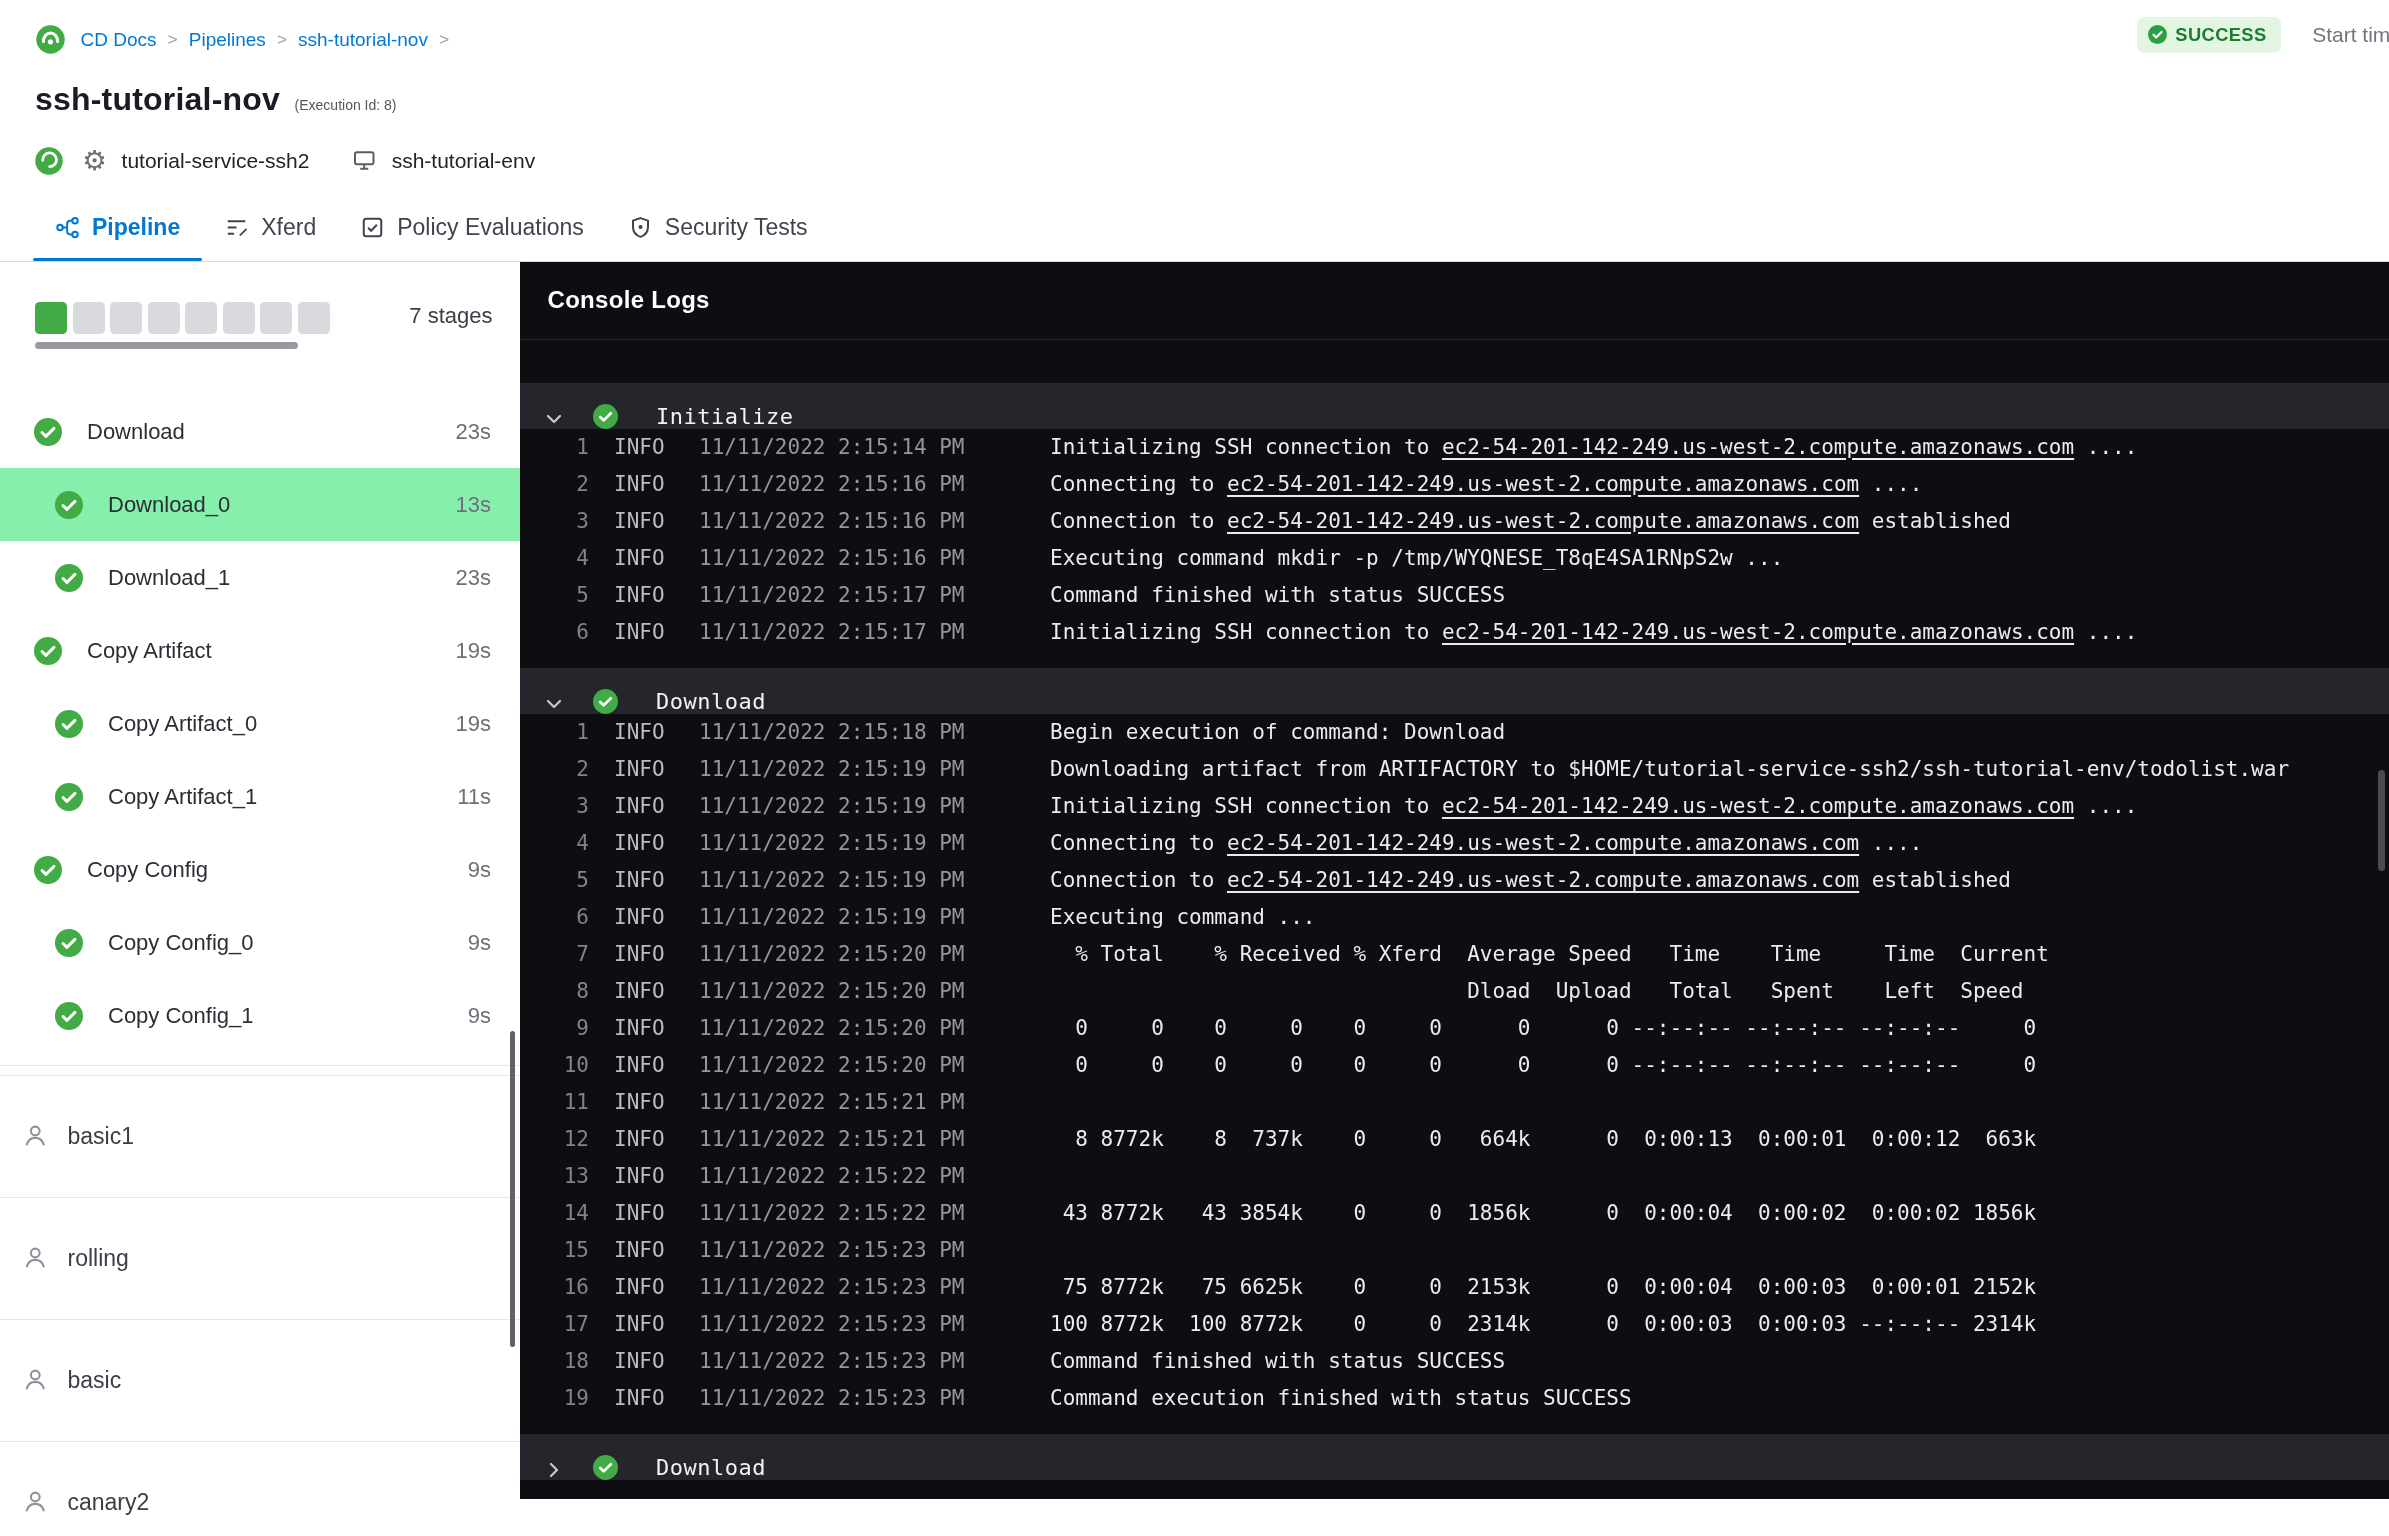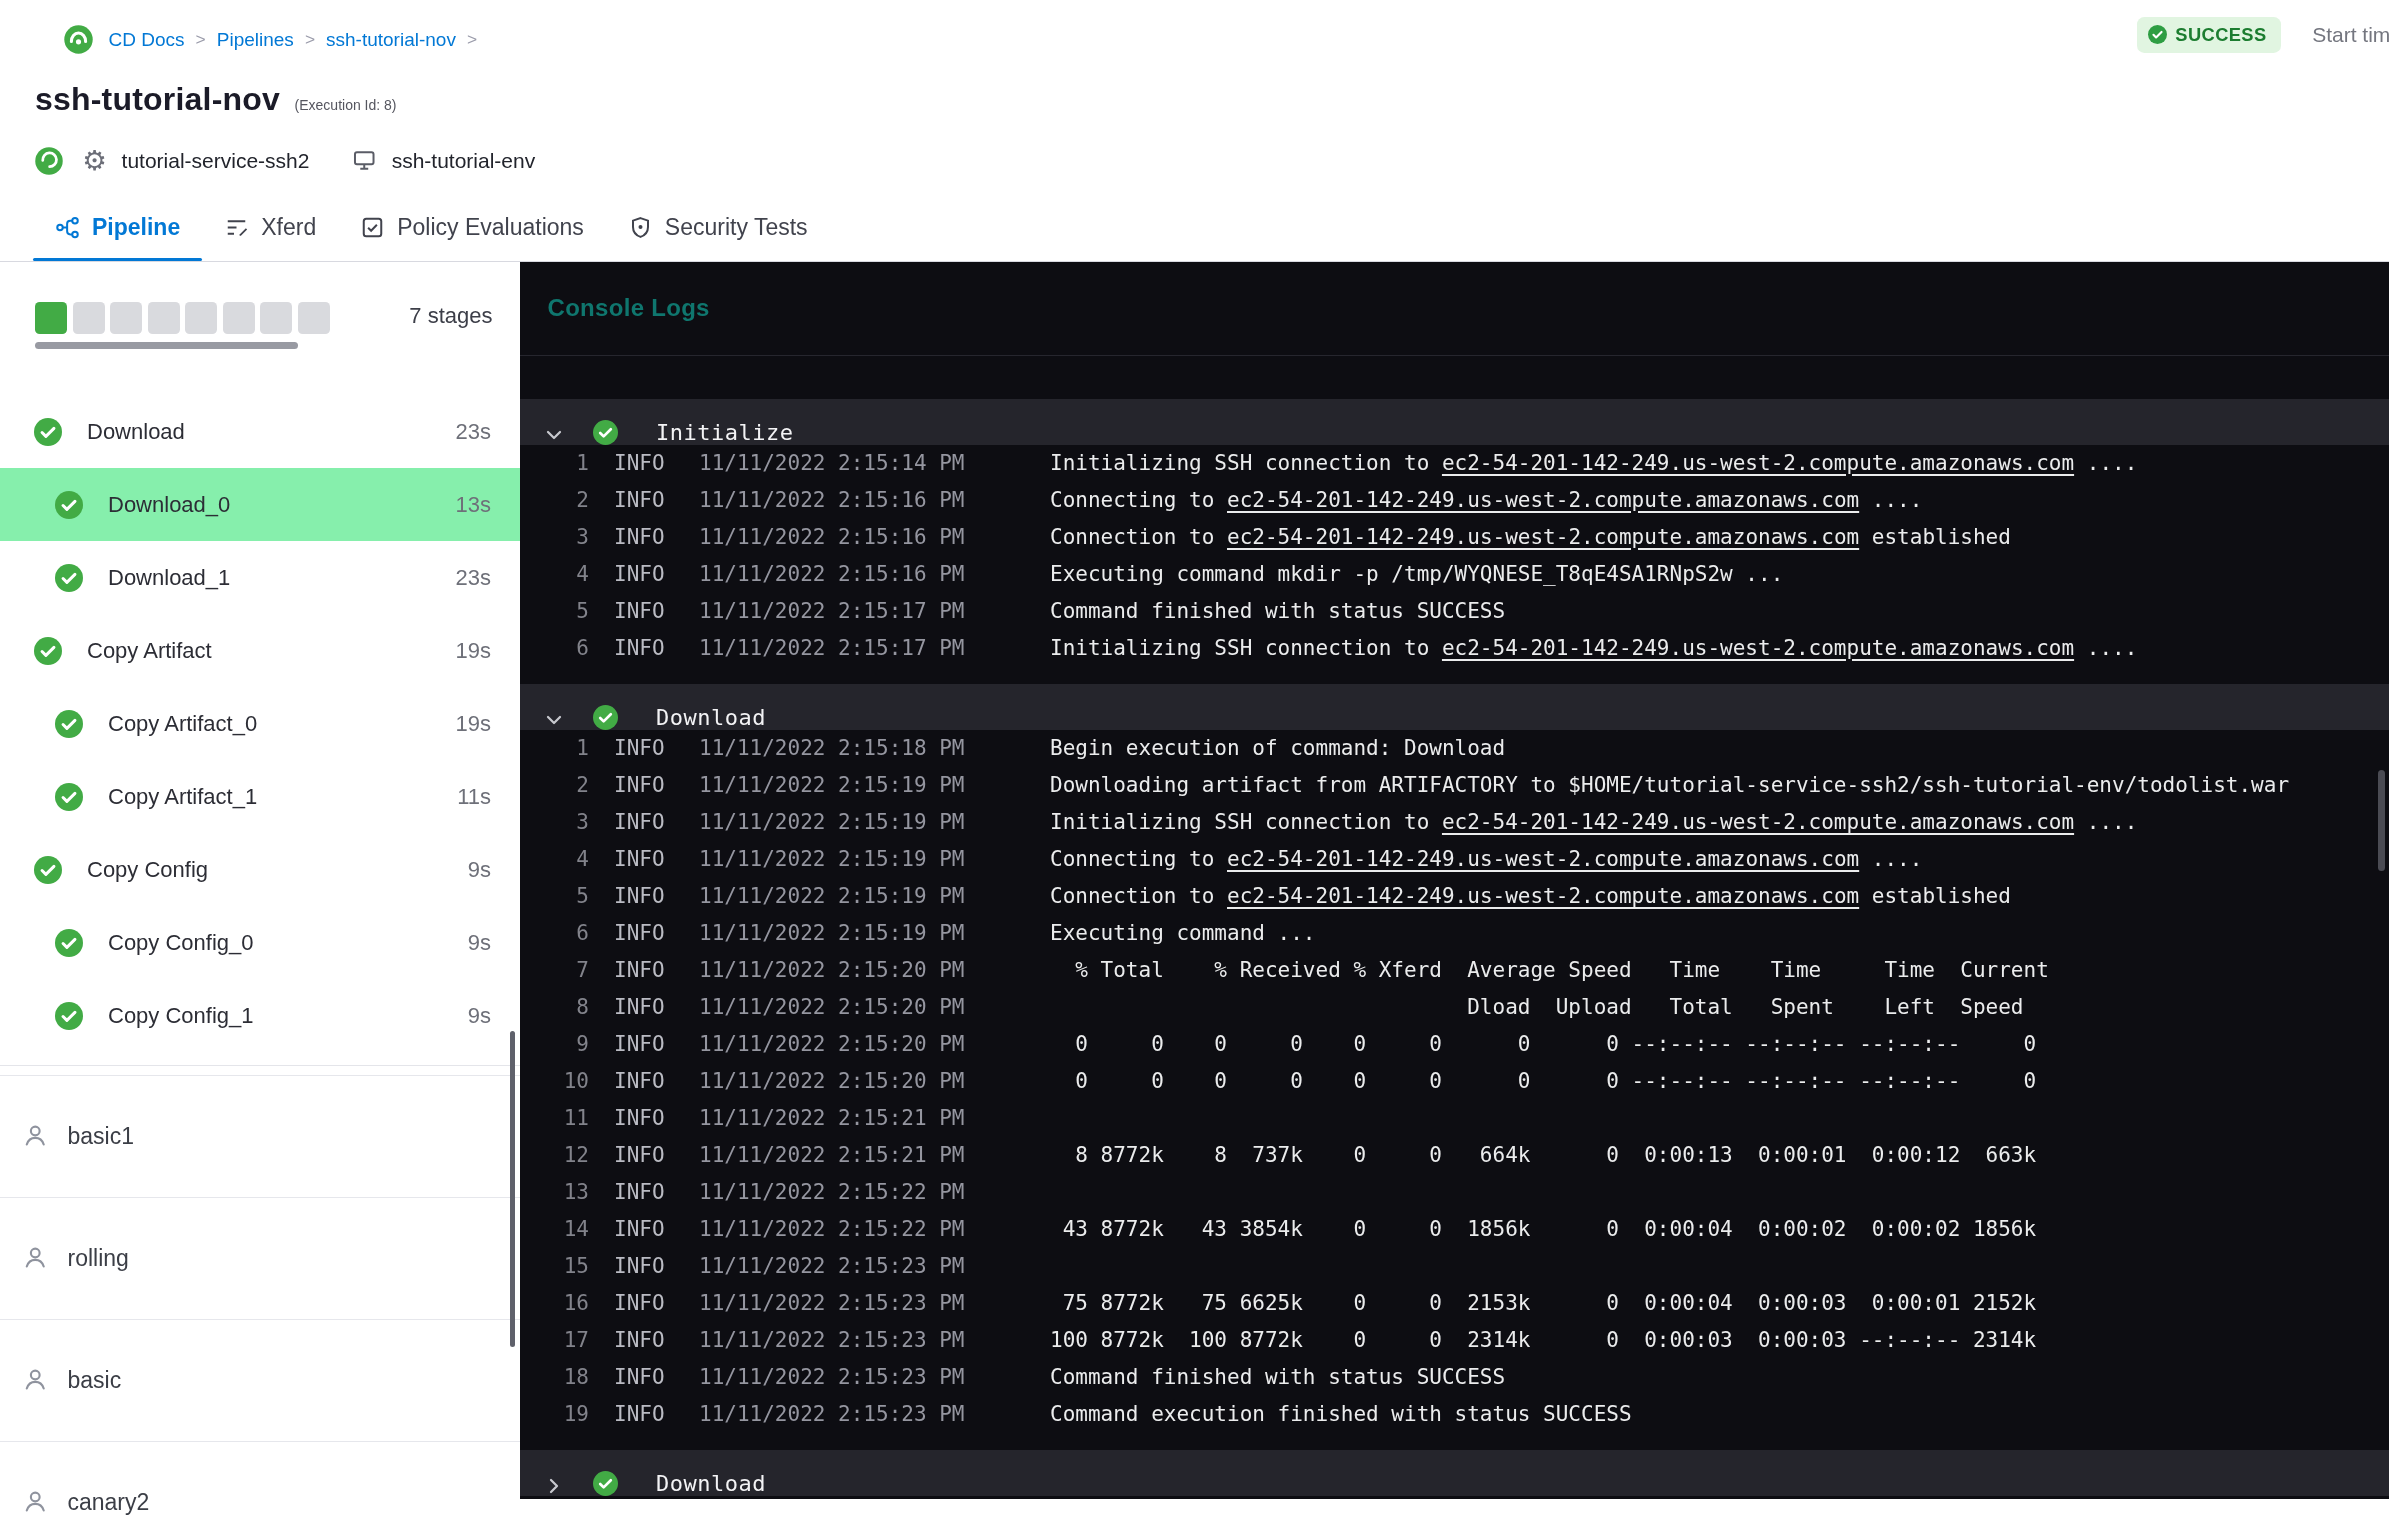--- a/index.html
+++ b/index.html
@@ -8,7 +8,7 @@
 
   
   .topbar { position:relative; background:#fff; }
-  .breadcrumb-row { display:flex; align-items:center; padding:22px 0 0 35px; height:57px; position:relative;margin-left:28px; }
+  .breadcrumb-row { display:flex; align-items:center; padding:22px 0 0 35px; height:57px; position:relative; }
   .logo { width:31px; height:31px; display:block; }
   .crumbs { display:flex; align-items:center; margin-left:14.6px; font-size:19px; }
   .crumb { color:#0278d5; cursor:pointer; }

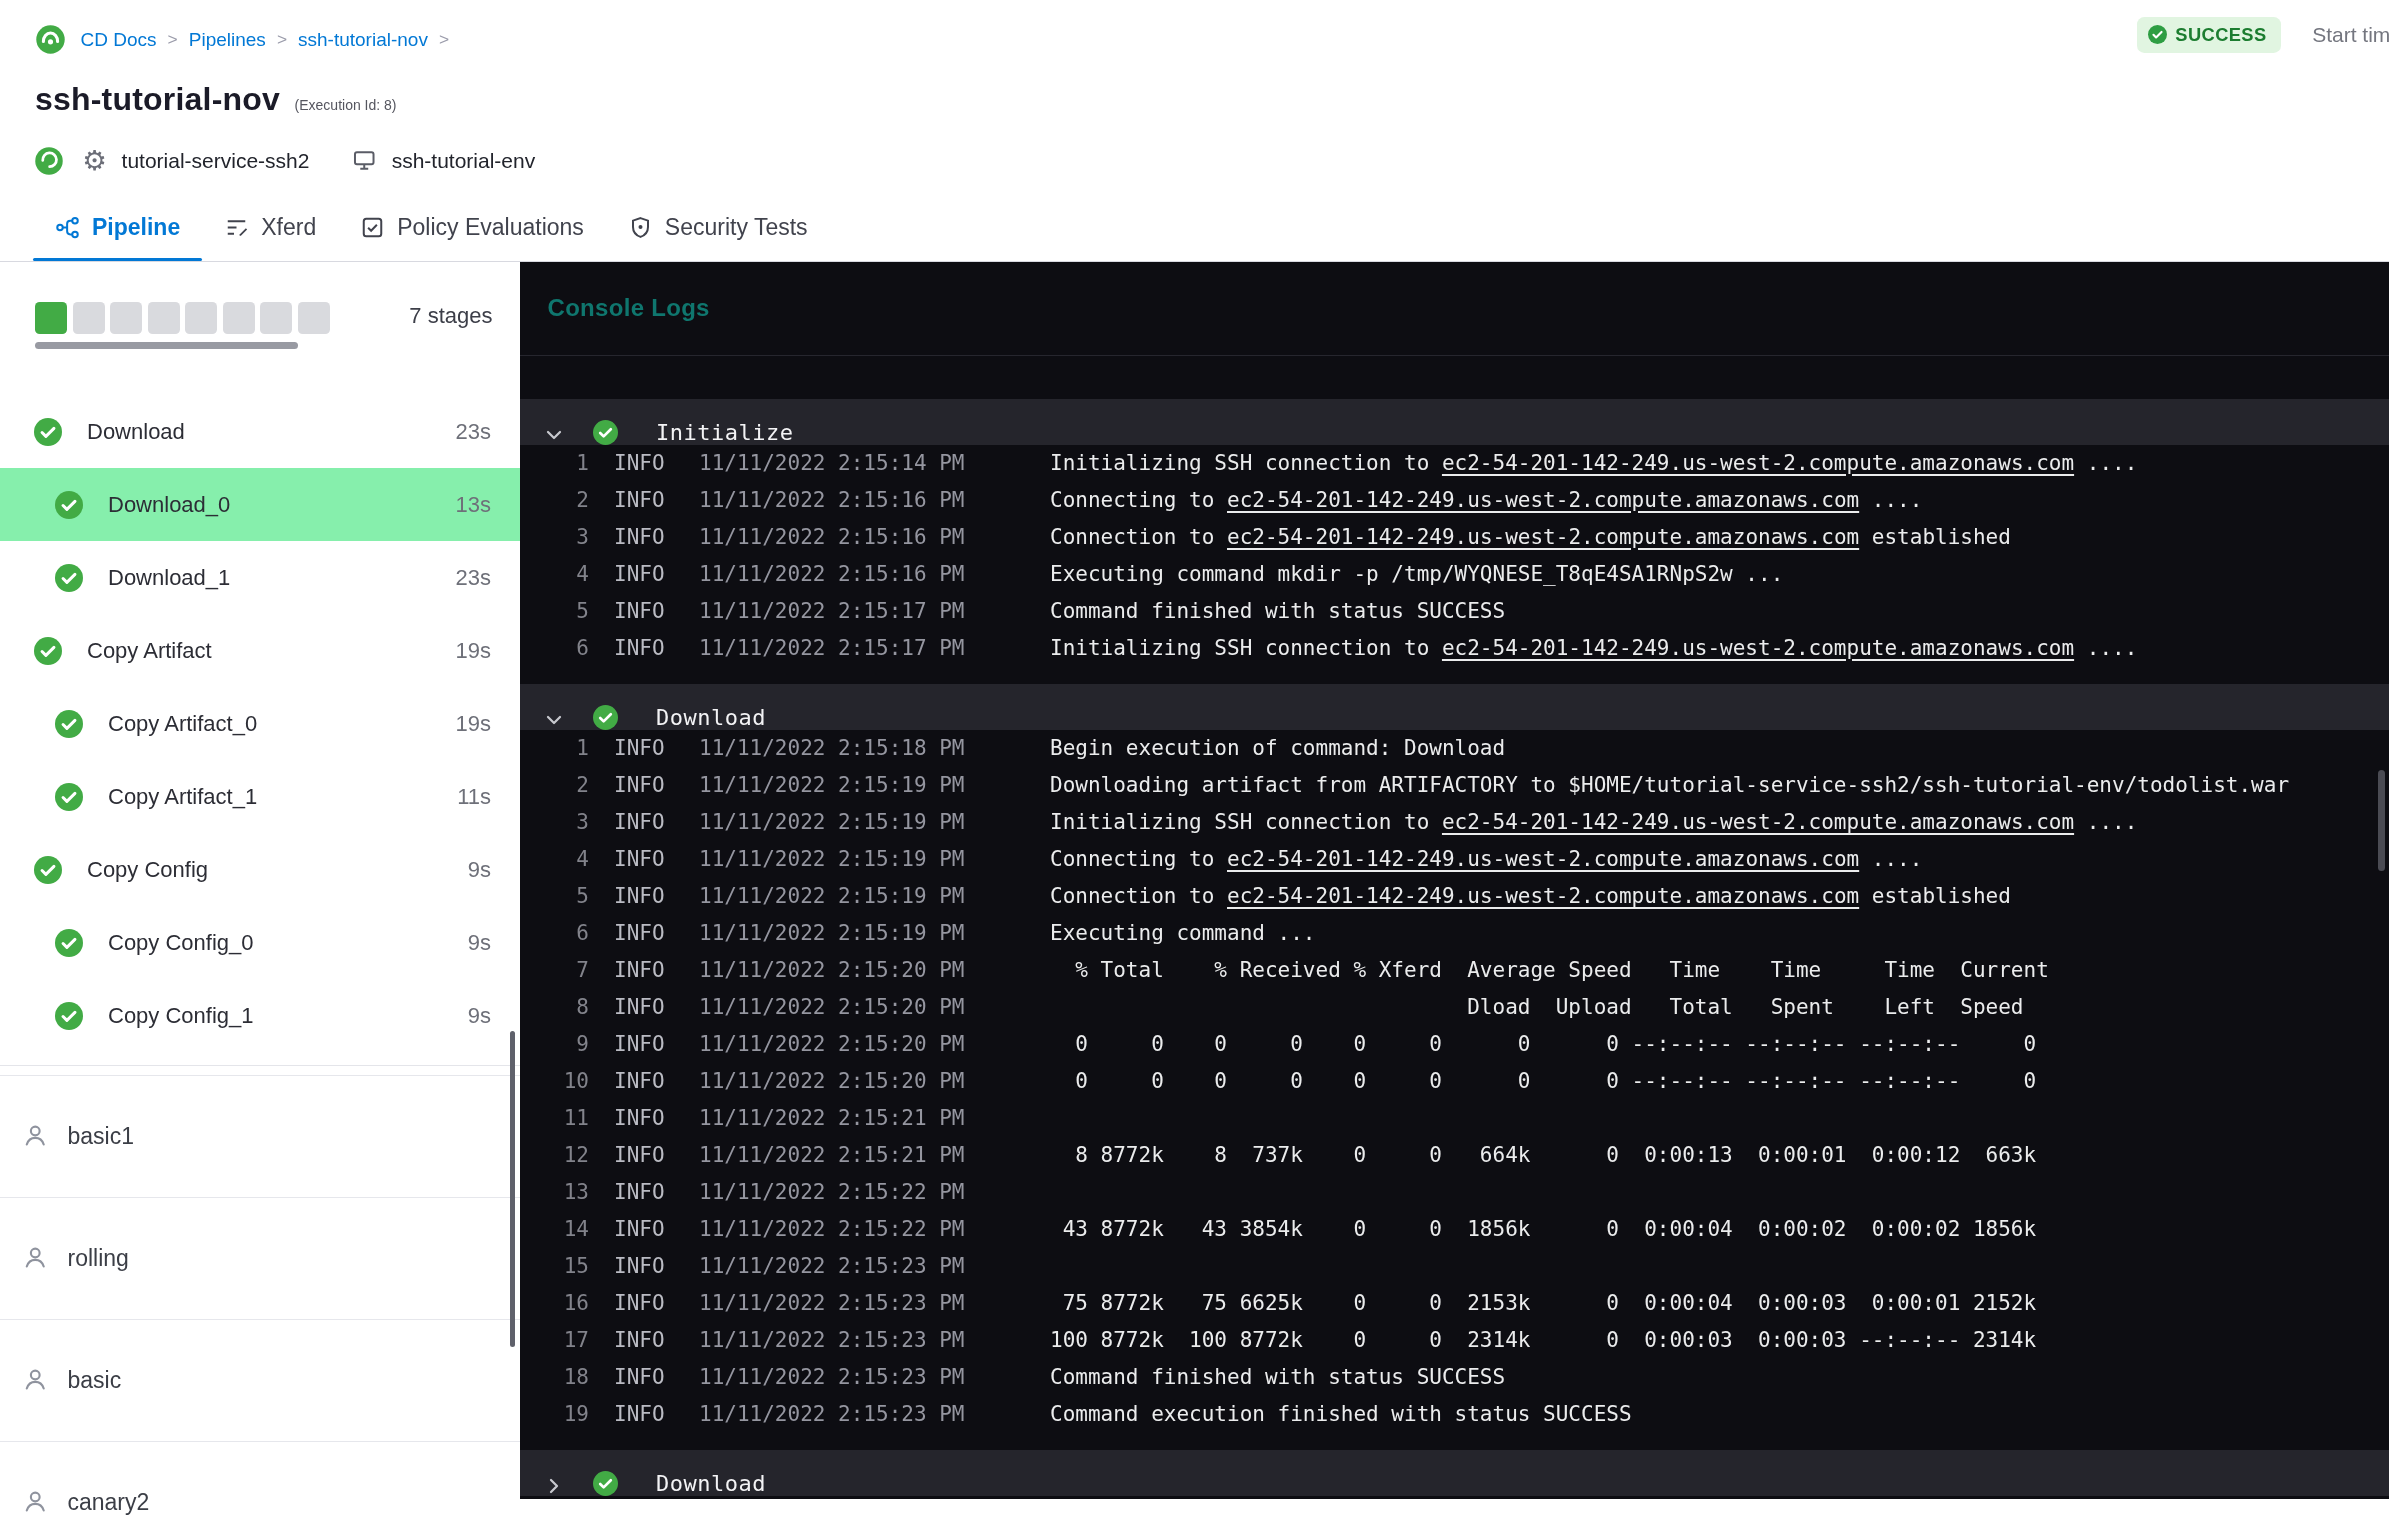--- a/index.html
+++ b/index.html
@@ -70,8 +70,8 @@
 
   
   .console { flex:1; background:#0d0d12; position:relative; overflow:hidden; }
-  .console-header { height:94px; display:flex; align-items:center; padding-left:27.5px;
-                    color:#0f766e; font-size:24px; font-weight:bold; letter-spacing:0.3px;
+  .console-header { height:78px; display:flex; align-items:center; padding-left:27.5px;
+                    color:#ffffff; font-size:24px; font-weight:bold; letter-spacing:0.3px;
                     border-bottom:0.9px solid #26262e; }
   .console-body { padding-top:43px; }
   .section { margin-bottom:17.4px; }

